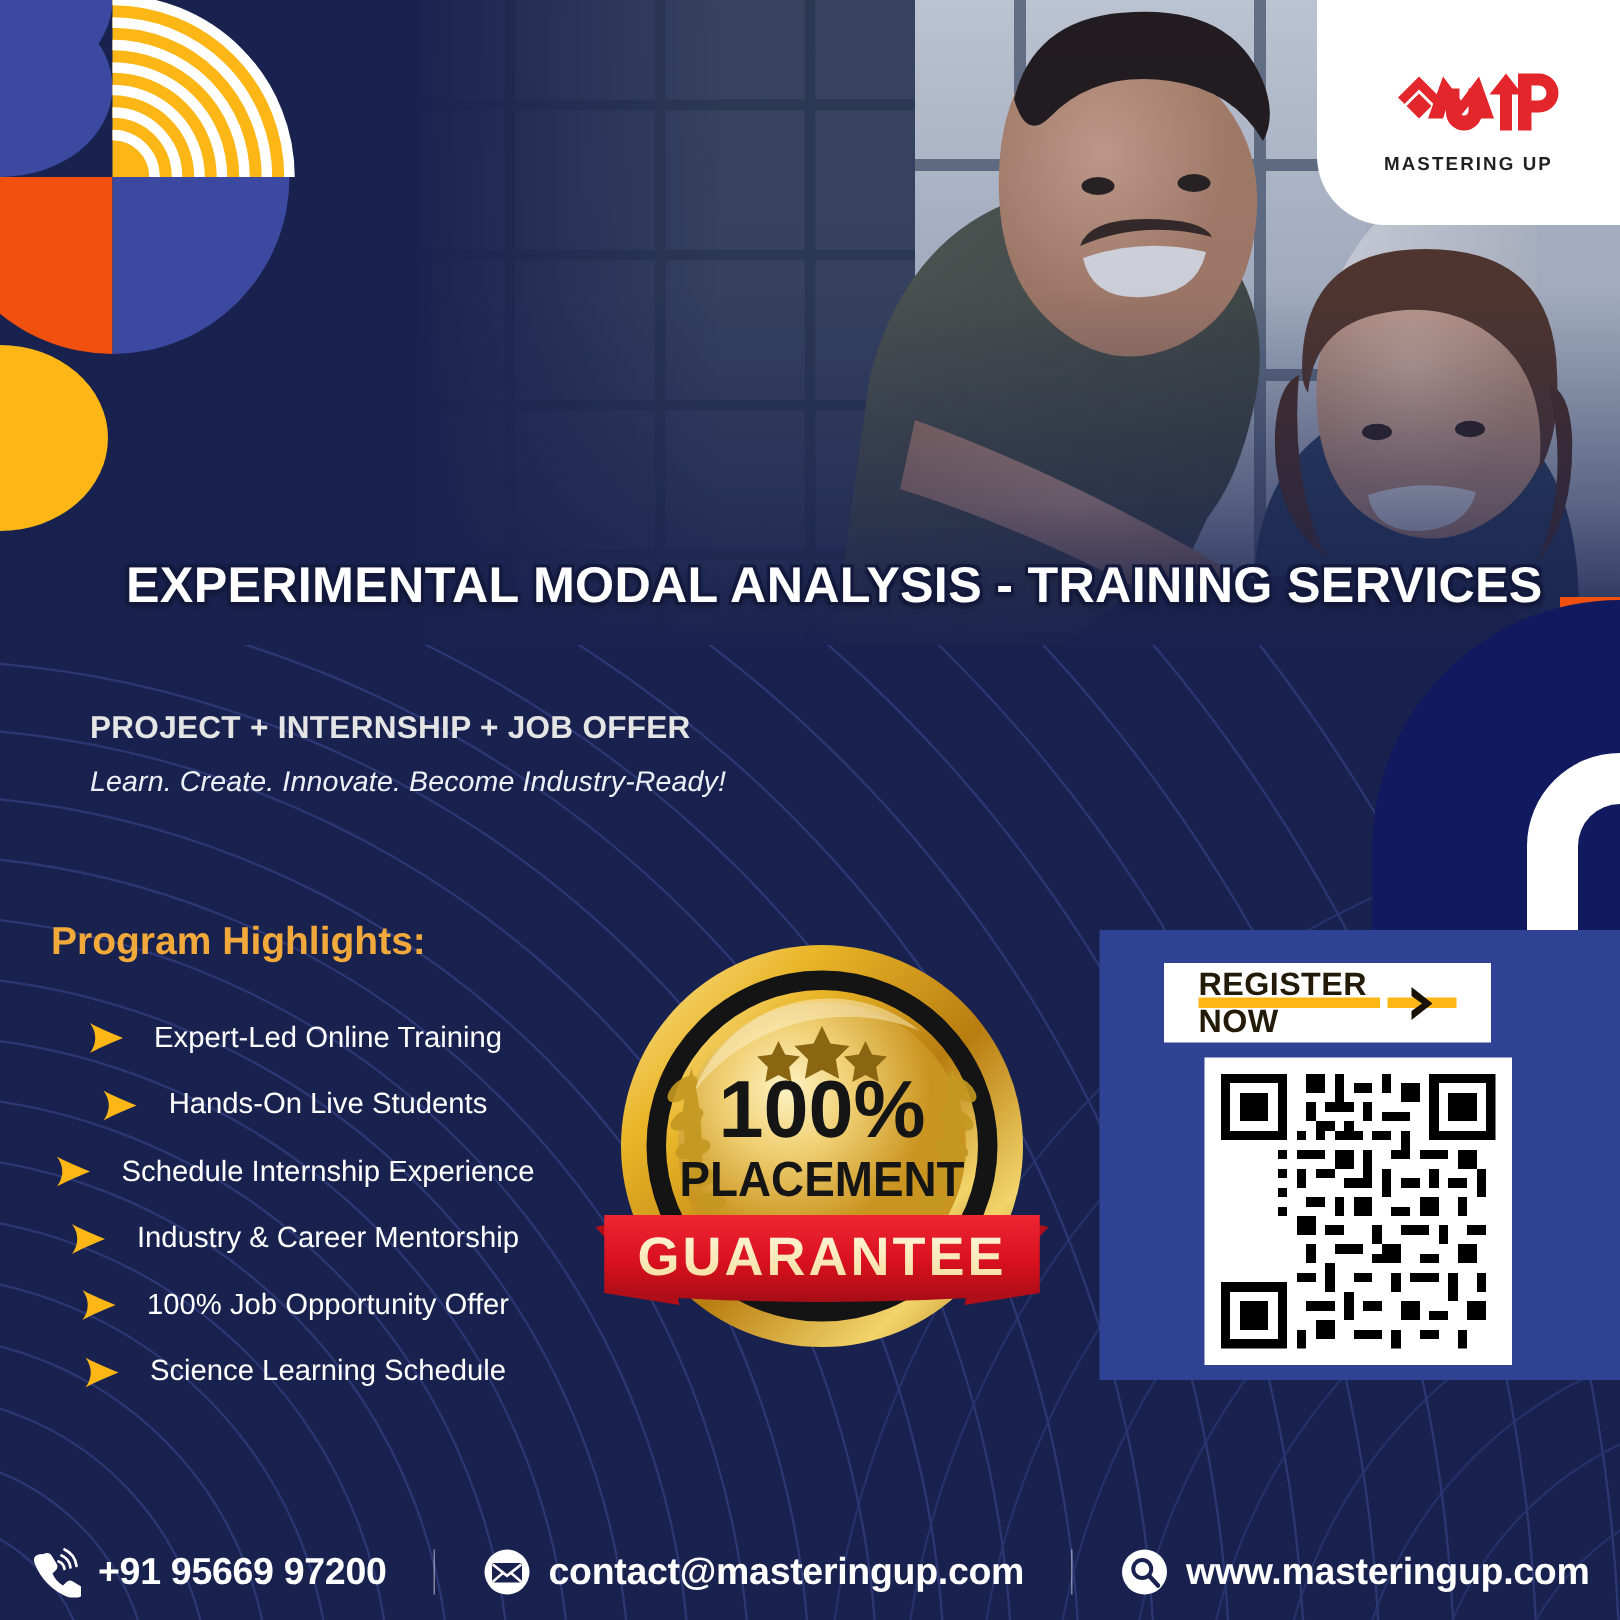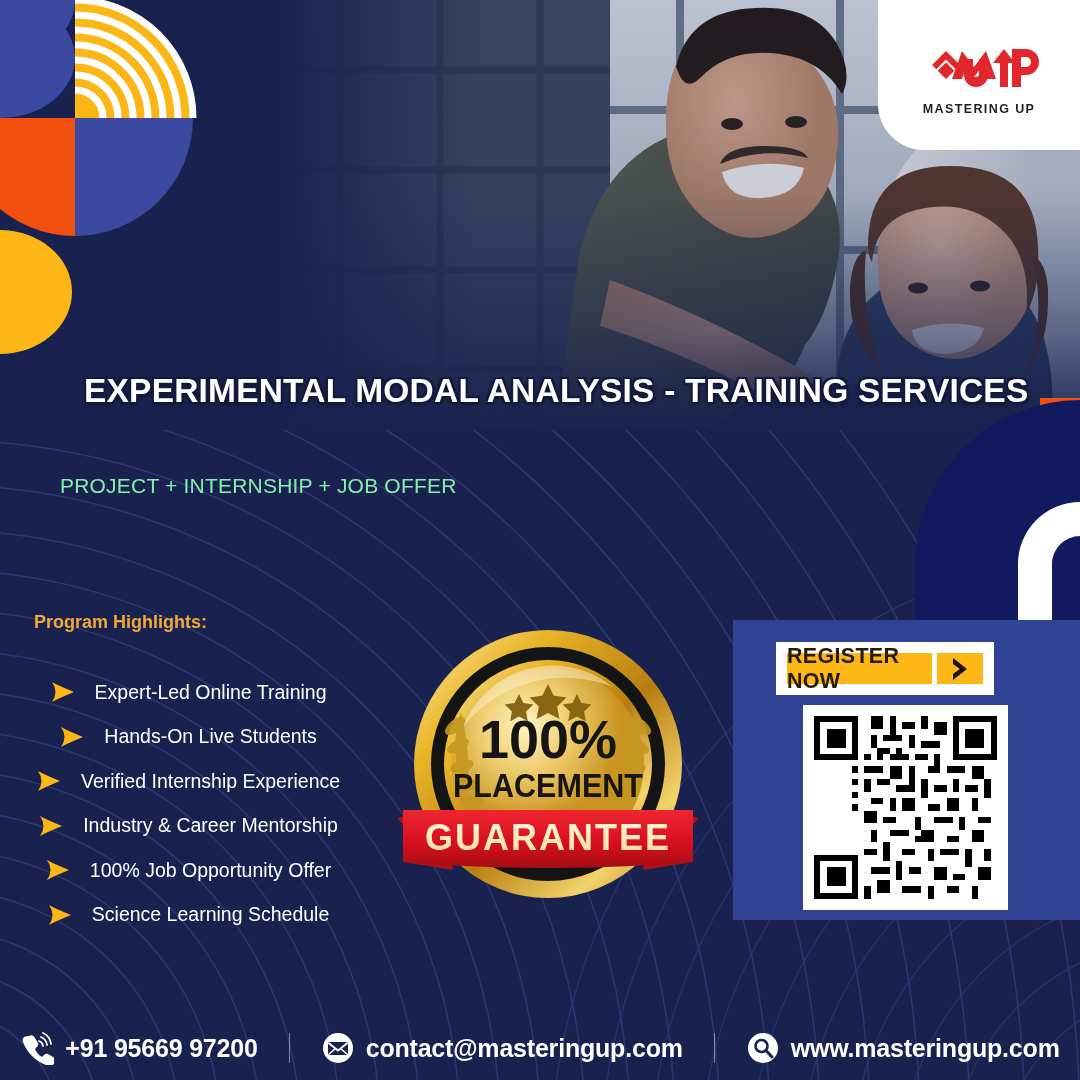--- a/index.html
+++ b/index.html
@@ -71,7 +71,7 @@
   }
   .subtitle {
     position:absolute; left:60px; top:474px; z-index:8;
-    font-size:21px; font-weight:normal; color:#86efac; letter-spacing:.2px;
+    font-size:21px; font-weight:bold; color:#e5e5e5; letter-spacing:.2px;
   }
   .tagline {
     position:absolute; left:60px; top:511px; z-index:8;

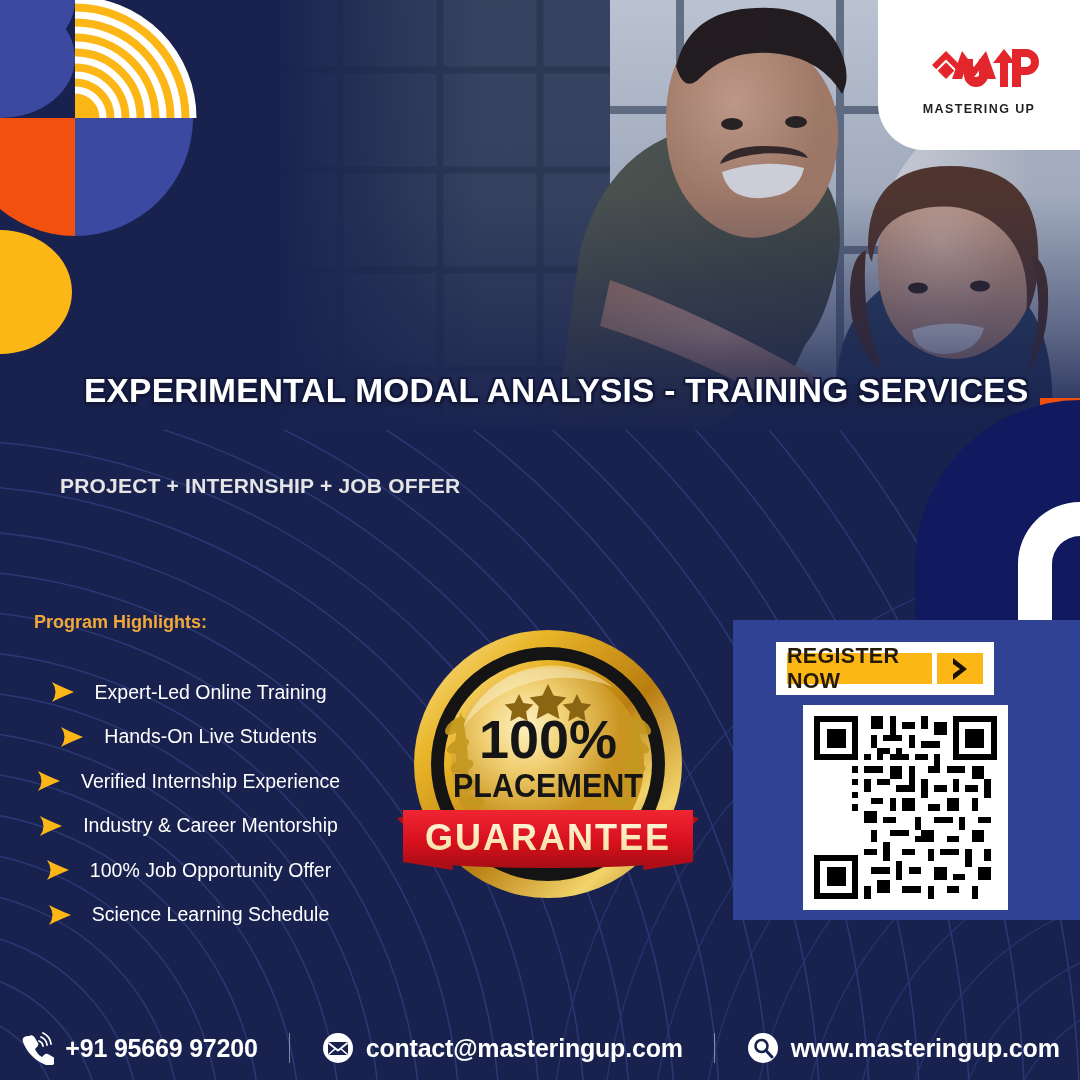--- a/index.html
+++ b/index.html
@@ -314,6 +314,7 @@
 
   <div class="title">EXPERIMENTAL MODAL ANALYSIS - TRAINING SERVICES</div>
   <div class="subtitle">PROJECT + INTERNSHIP + JOB OFFER</div>
+  <div class="tagline">Learn. Create. Innovate. Become Industry-Ready!</div>
 
   <div class="highlights-title">Program Highlights:</div>
   <div class="bullets">

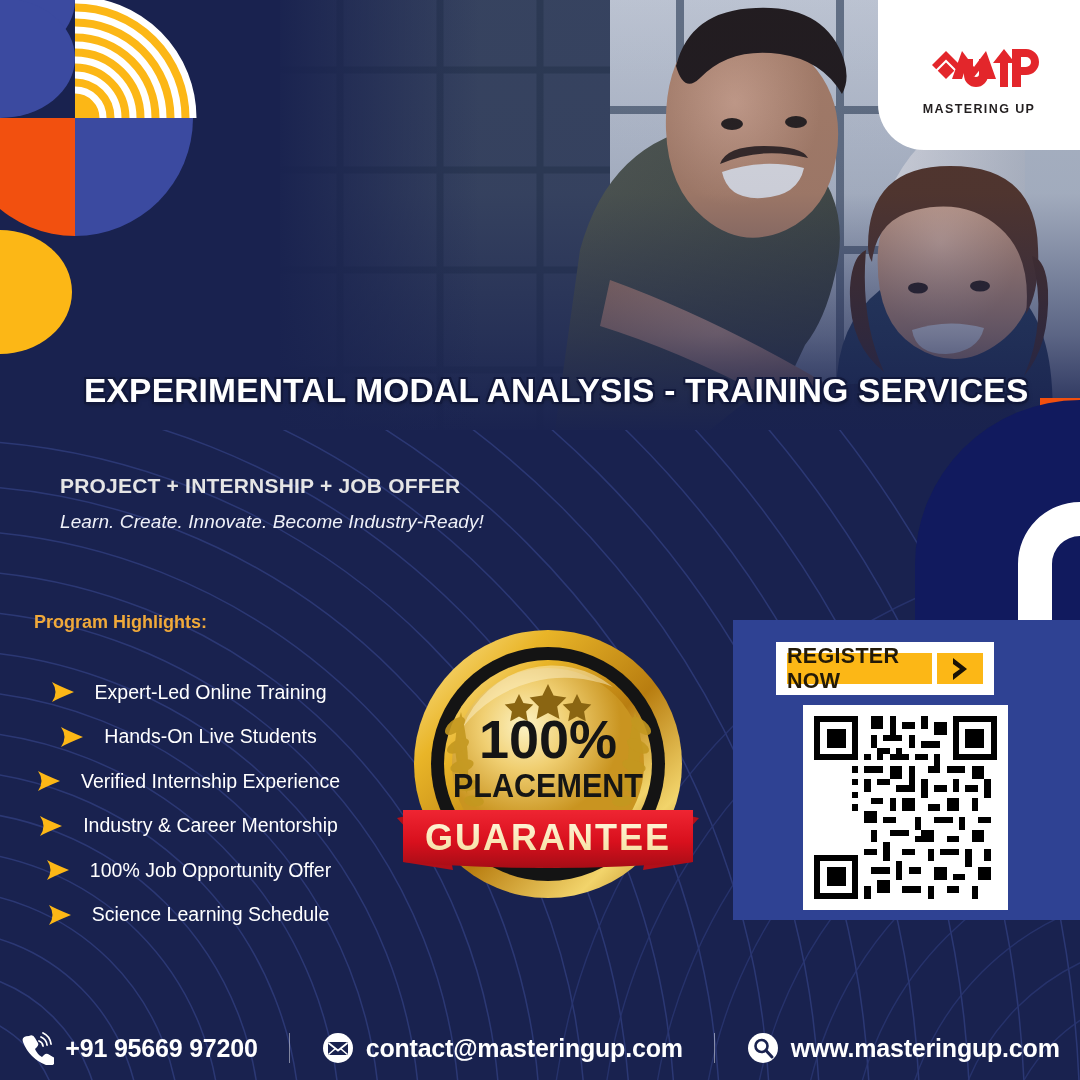--- a/index.html
+++ b/index.html
@@ -81,7 +81,7 @@
   
   .highlights-title {
     position:absolute; left:34px; top:612px; z-index:8;
-    font-size:18px; font-weight:bold; color:#f0a93a;
+    font-size:26px; font-weight:bold; color:#f0a93a;
   }
   .bullets { position:absolute; left:36px; top:670px; z-index:8; }
   .bullet { display:flex; align-items:center; height:44.5px;justify-content:center; }

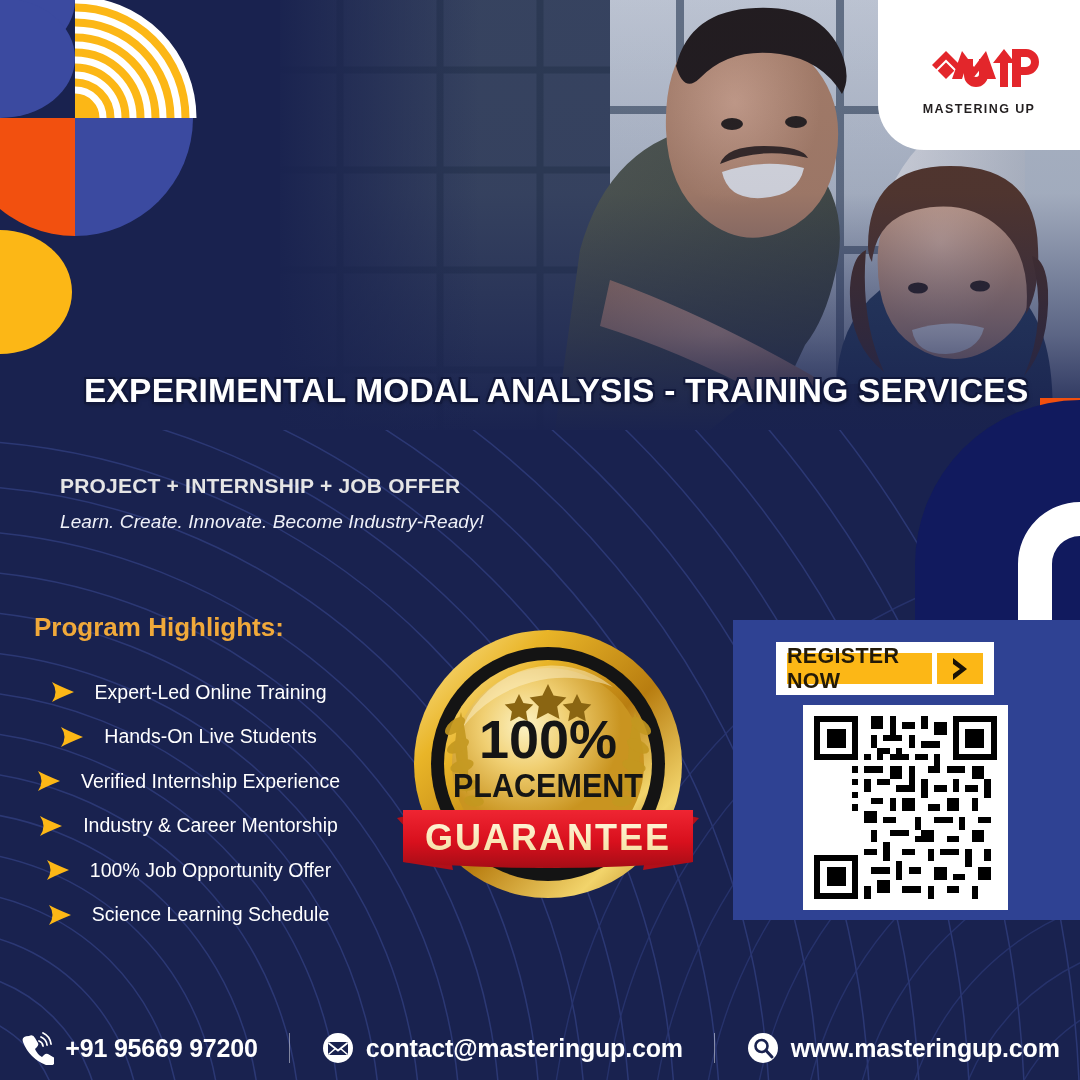--- a/index.html
+++ b/index.html
@@ -100,7 +100,7 @@
   }
   .reg-btn-frame {
     position:absolute; left:43px; top:22px; width:218px; height:53px;
-    background:#ffffff; display:flex; padding:11px; gap:5px;
+    background:#ffffff; display:flex; padding:23px; gap:5px;
   }
   .reg-btn {
     flex:1; background:#fcb716; display:flex;

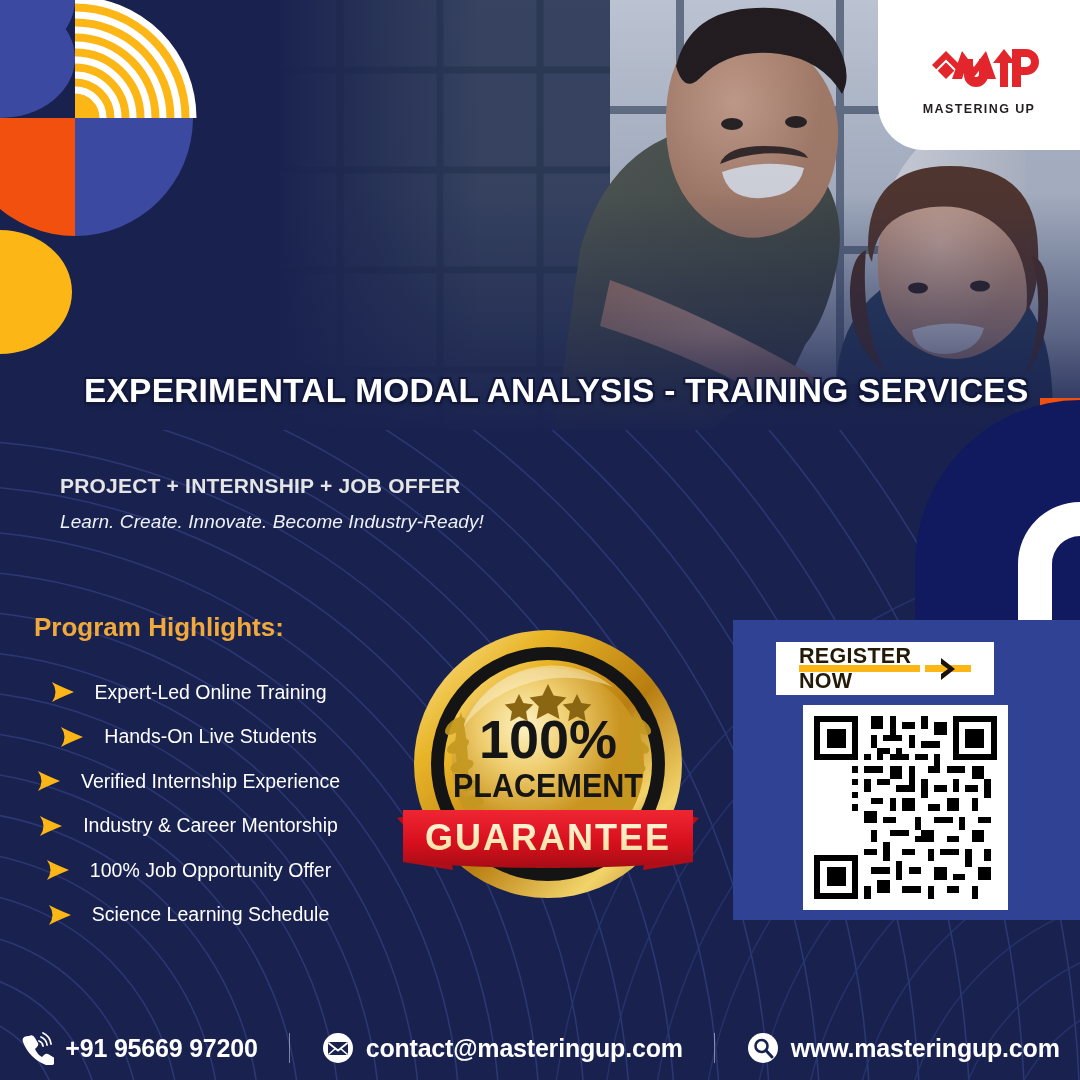--- a/index.html
+++ b/index.html
@@ -334,7 +334,7 @@
       <svg class="bullet-arrow" viewBox="0 0 26 22">
           <path d="M2 1 q7 10 0 20 q5 -3 22 -10 q-17 -7 -22 -10 z" fill="#fcb716"></path>
         </svg>
-      <span class="bullet-label">Verified Internship Experience</span>
+      <span class="bullet-label">Schedule Internship Experience</span>
     </div>
     <div class="bullet">
       <svg class="bullet-arrow" viewBox="0 0 26 22">

